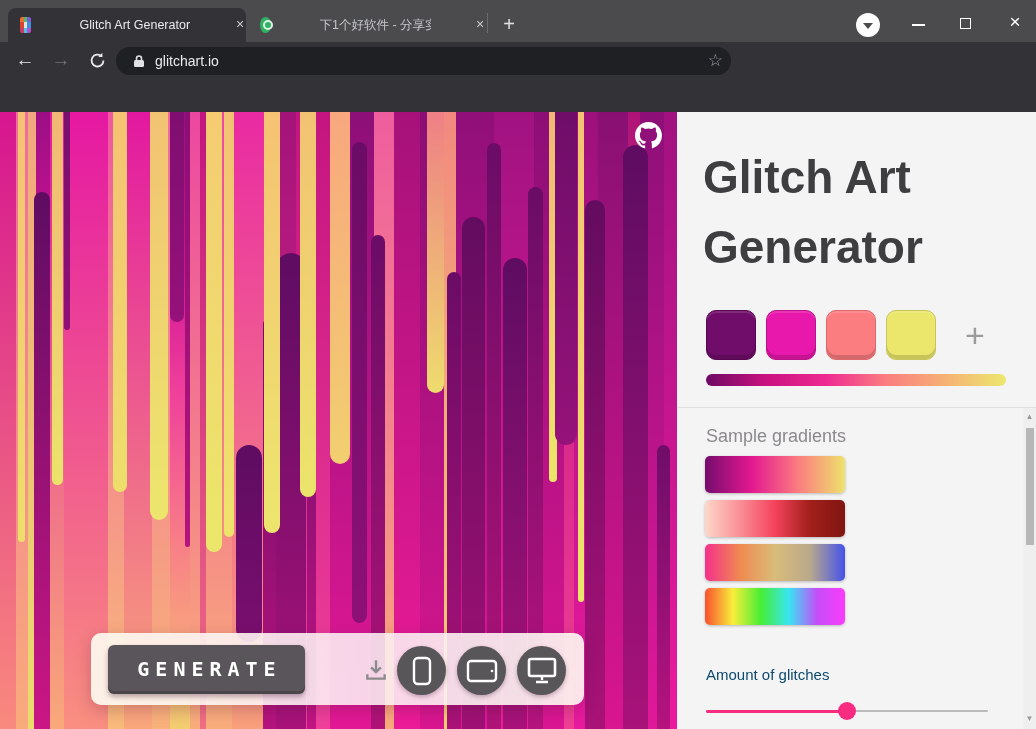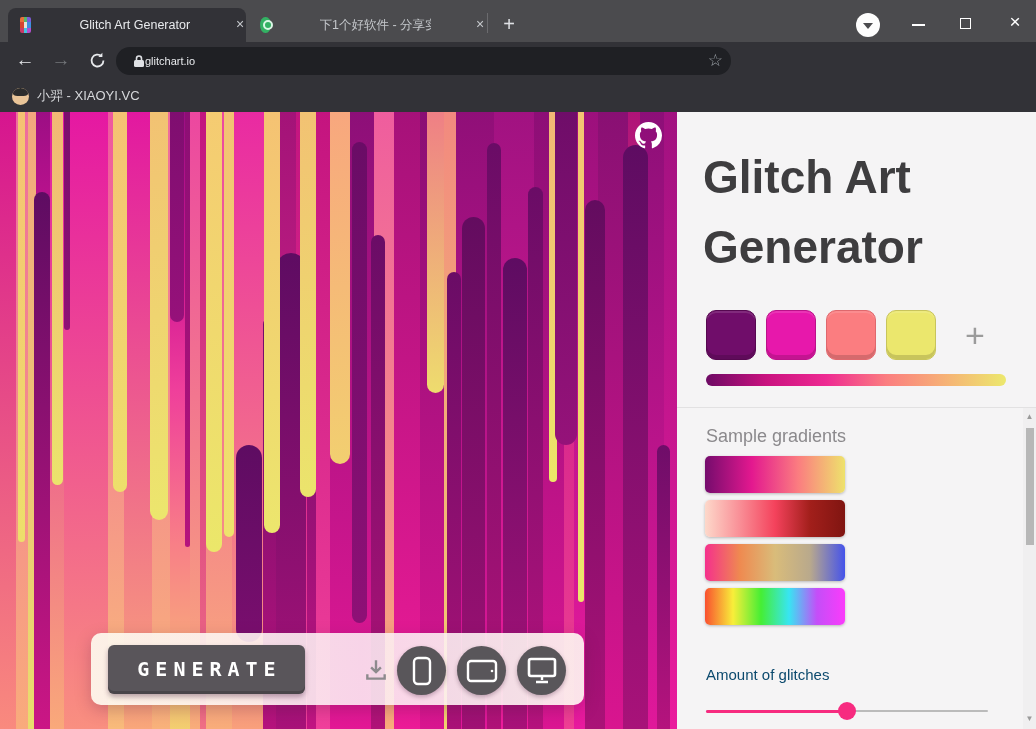--- a/index.html
+++ b/index.html
@@ -37,7 +37,7 @@
   #reload-btn{left:80px;}
   #omnibox{left:116px;top:5px;width:615px;height:28px;border-radius:14px;background:#1f2024;display:flex;align-items:center;}
   #lock-ic{margin-left:17px;}
-  #url-text{color:#e8eaed;font-size:11px;}
+  #url-text{margin-left:10px;color:#e8eaed;font-size:14px;}
   #star-btn{position:absolute;right:8px;top:4px;color:#9aa0a6;font-size:17px;line-height:20px;}
   .ext{top:48px;width:26px;height:26px;}
   #ext-gauge .dial{position:absolute;left:1px;top:1px;width:18px;height:18px;border-radius:50%;background:#d4d4d4;border:2px solid #9a9a9a;box-sizing:border-box;}

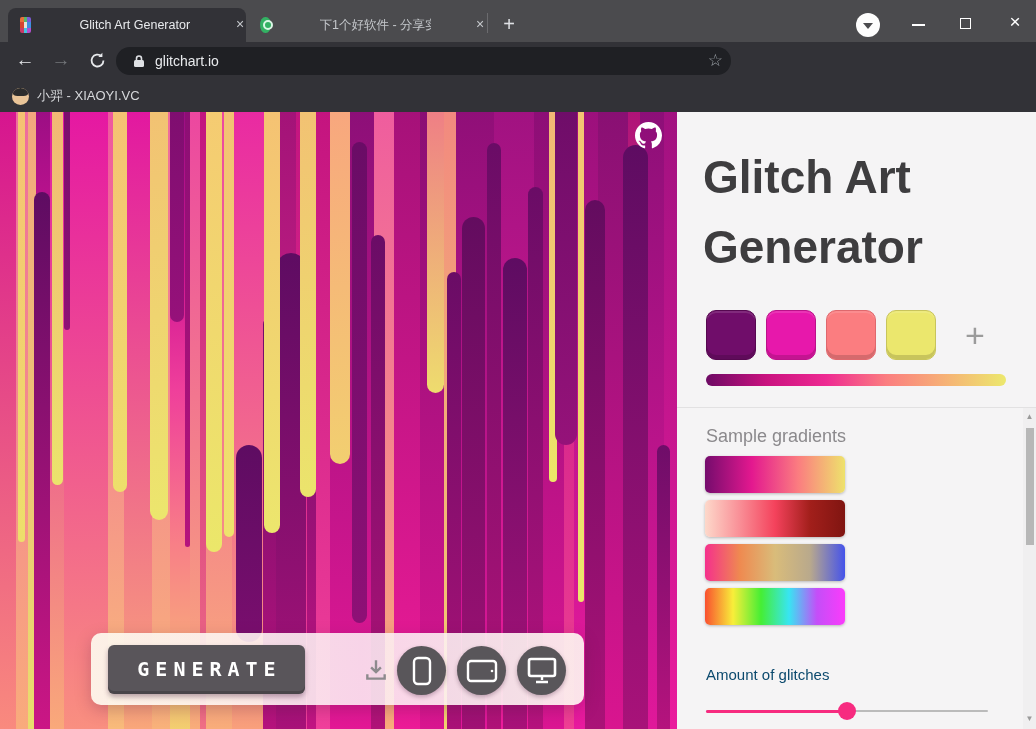--- a/index.html
+++ b/index.html
@@ -204,10 +204,6 @@
   </div>
 
   <div class="abs" id="bookmarksbar"></div>
-  <div class="abs bm" id="bm1">
-    <div id="bm1-ic"></div>
-    <span>小羿 - XIAOYI.VC</span>
-  </div>
 
   <div class="abs" id="canvas">
     <div class="abs" id="canvas-base" style="background: linear-gradient(rgb(156, 14, 132) 0%, rgb(207, 20, 147) 25%, rgb(239, 63, 155) 45%, rgb(248, 127, 135) 70%, rgb(248, 169, 124) 88%, rgb(243, 207, 112) 100%);"></div>

